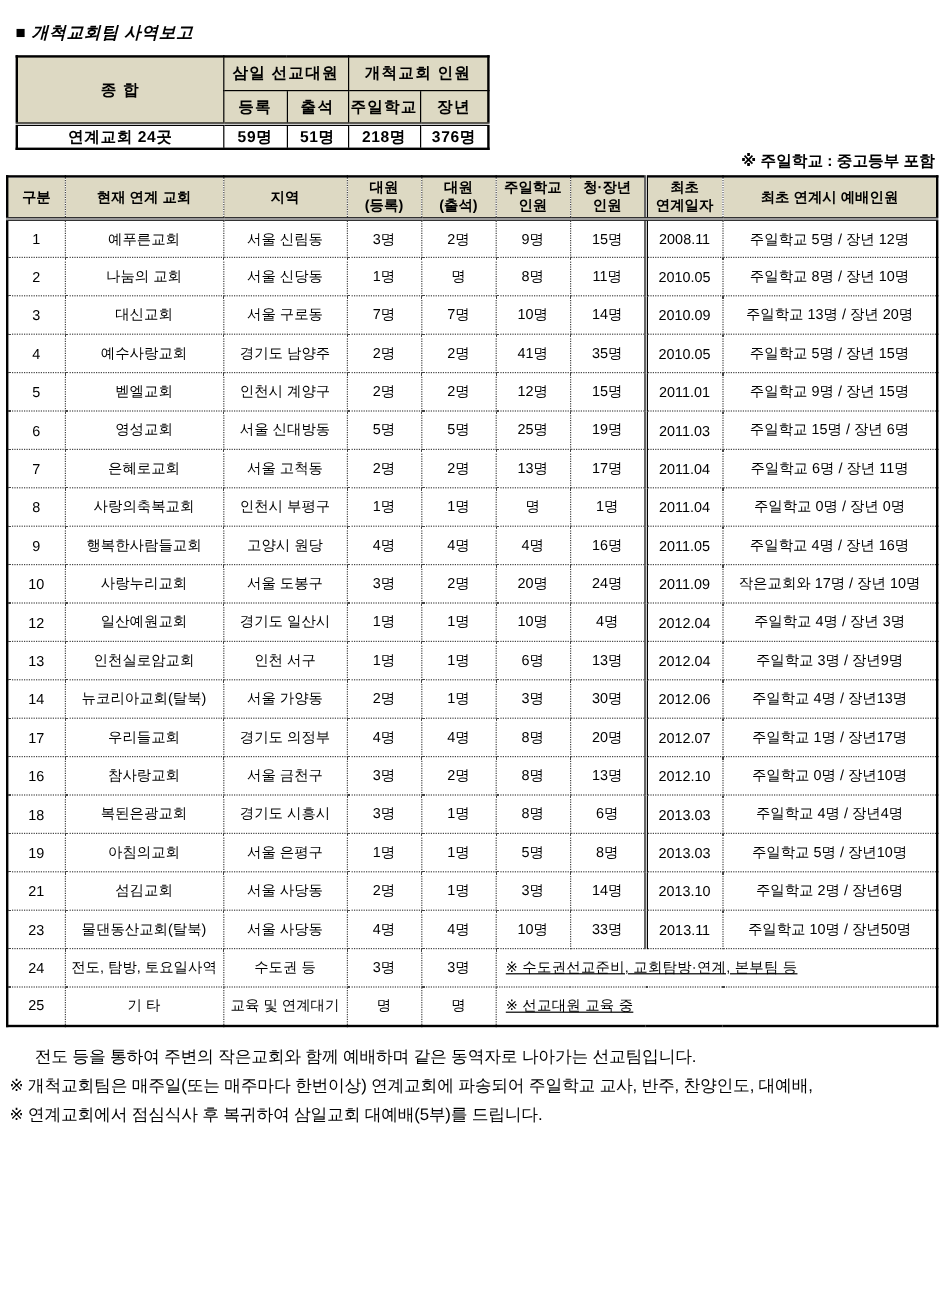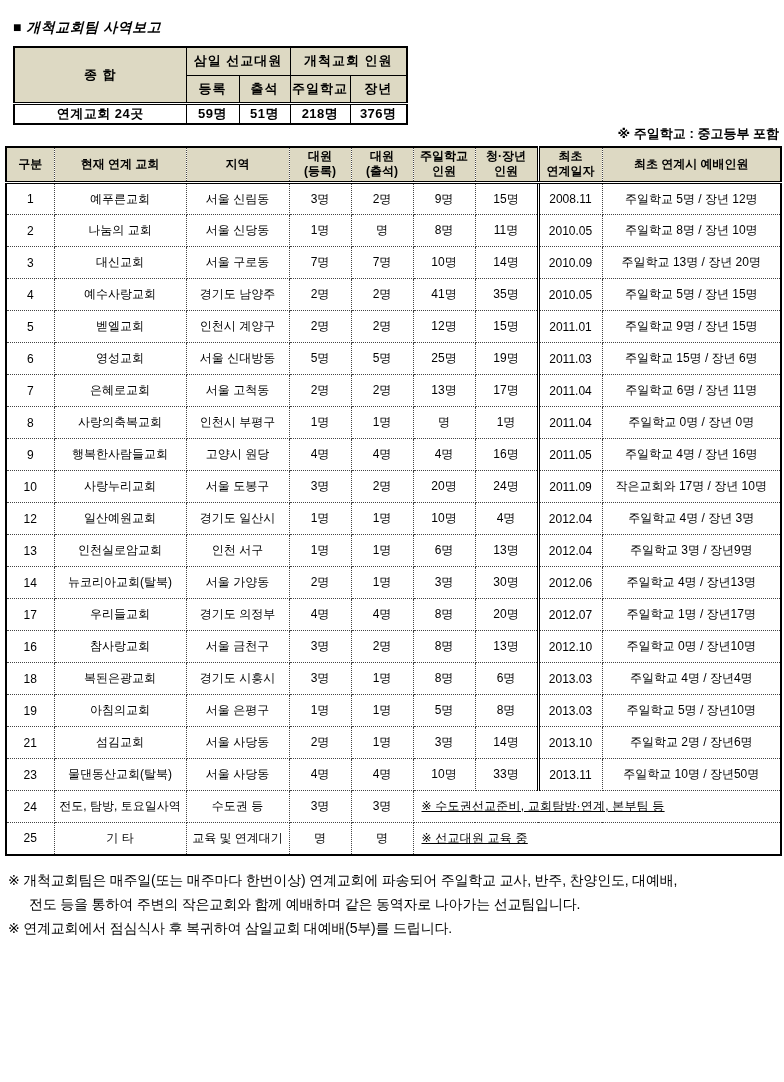--- a/index.html
+++ b/index.html
@@ -364,8 +364,8 @@
   </table>
 
   <div class="footnotes" id="footnotes">
+      <div class="fline indent">전도 등을 통하여 주변의 작은교회와 함께 예배하며 같은 동역자로 나아가는 선교팀입니다.</div>
       <div class="fline">※ 개척교회팀은 매주일(또는 매주마다 한번이상) 연계교회에 파송되어 주일학교 교사, 반주, 찬양인도, 대예배,</div>
-      <div class="fline indent">전도 등을 통하여 주변의 작은교회와 함께 예배하며 같은 동역자로 나아가는 선교팀입니다.</div>
       <div class="fline">※ 연계교회에서 점심식사 후 복귀하여 삼일교회 대예배(5부)를 드립니다.</div>
     </div>
 

